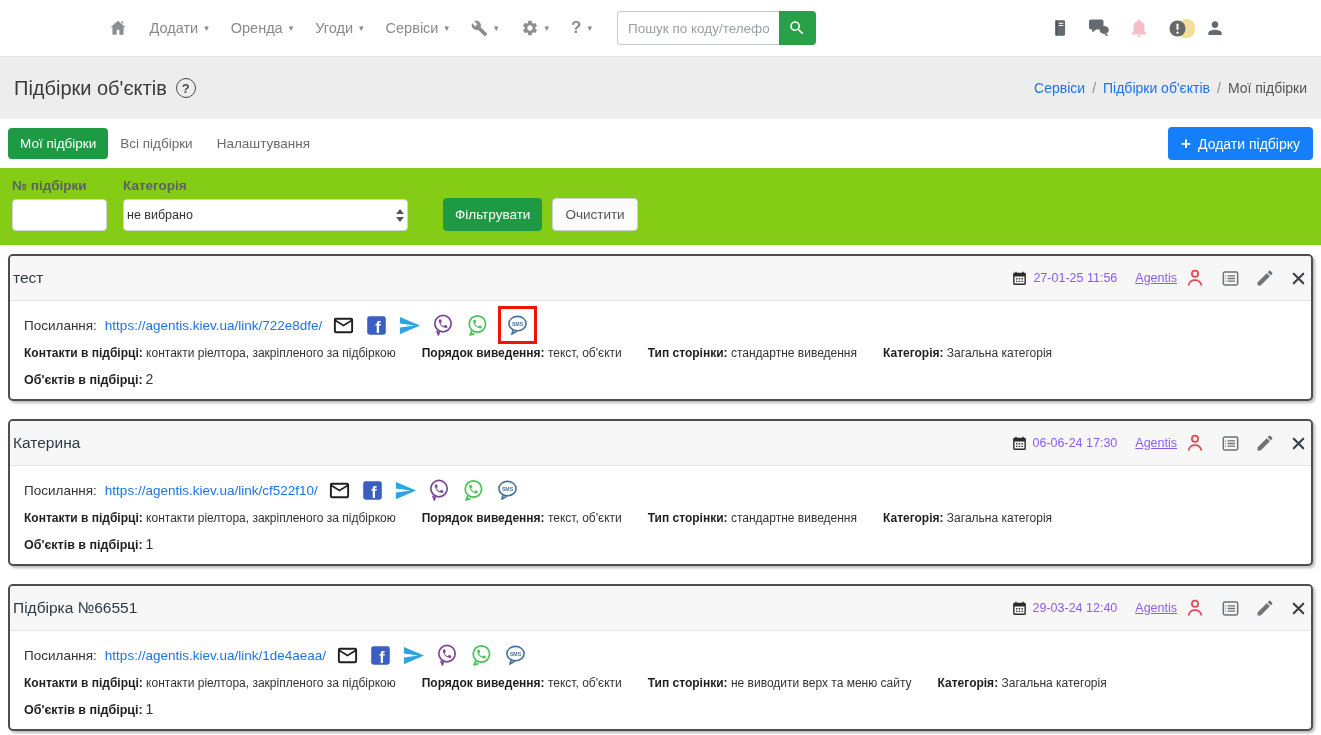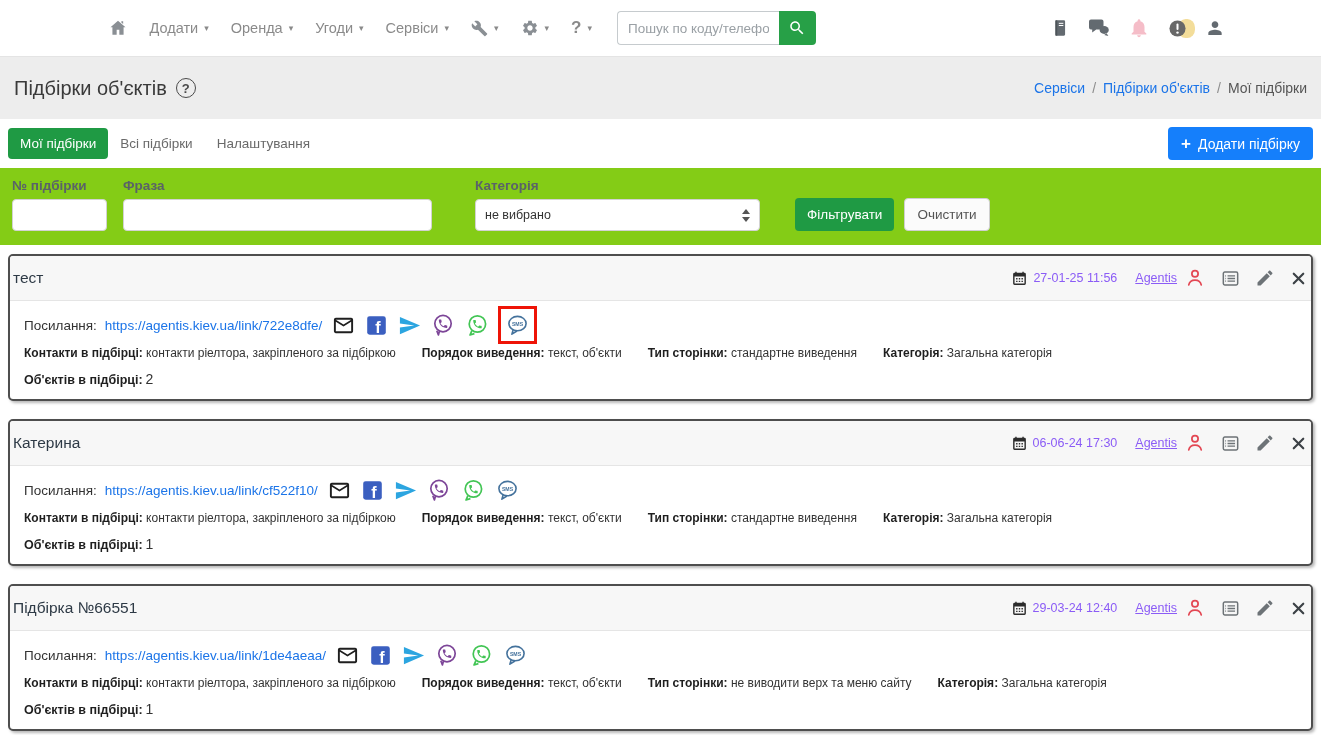--- a/index.html
+++ b/index.html
@@ -302,10 +302,6 @@
     <span class="f-label">№ підбірки</span>
     <input class="f-input" type="text" style="">
   </div>
-  <div class="f-col f-phrase">
-    <span class="f-label">Фраза</span>
-    <input class="f-input" type="text" style="">
-  </div>
   <div class="f-col f-cat">
     <span class="f-label">Категорія</span>
     <div class="f-select">

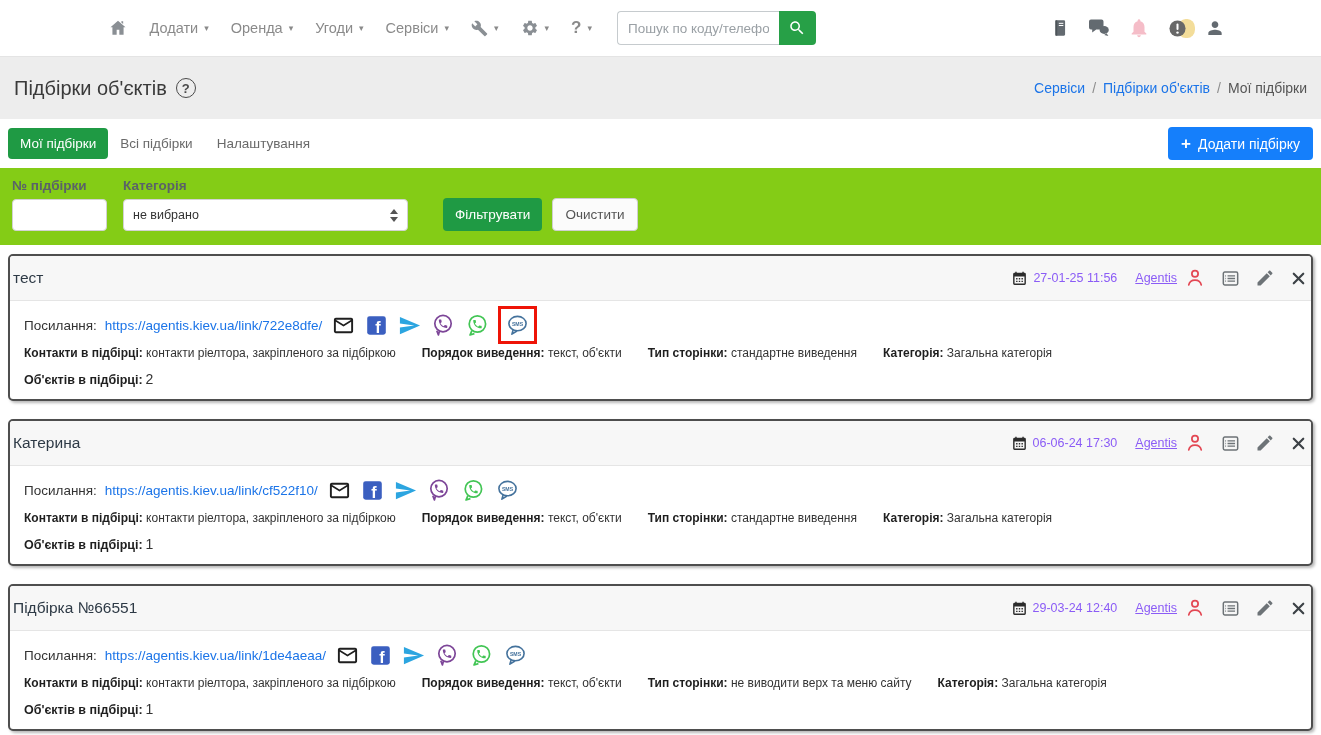--- a/index.html
+++ b/index.html
@@ -69,7 +69,7 @@
   .f-cat { width:285px; margin-right:35px; }
   .f-select { height:32px; border:1px solid #d2d2d2; border-radius:4px; background:#fff;
               display:flex; align-items:center; justify-content:space-between;
-              padding:0 9px; font-size:12.5px; color:#333; cursor:pointer; }
+              padding:0 3px; font-size:12.5px; color:#333; cursor:pointer; }
   .sel-arrows { display:flex; flex-direction:column; gap:3px; }
   .sel-arrows i { display:block; width:0; height:0; border-left:4px solid transparent;
                   border-right:4px solid transparent; }

